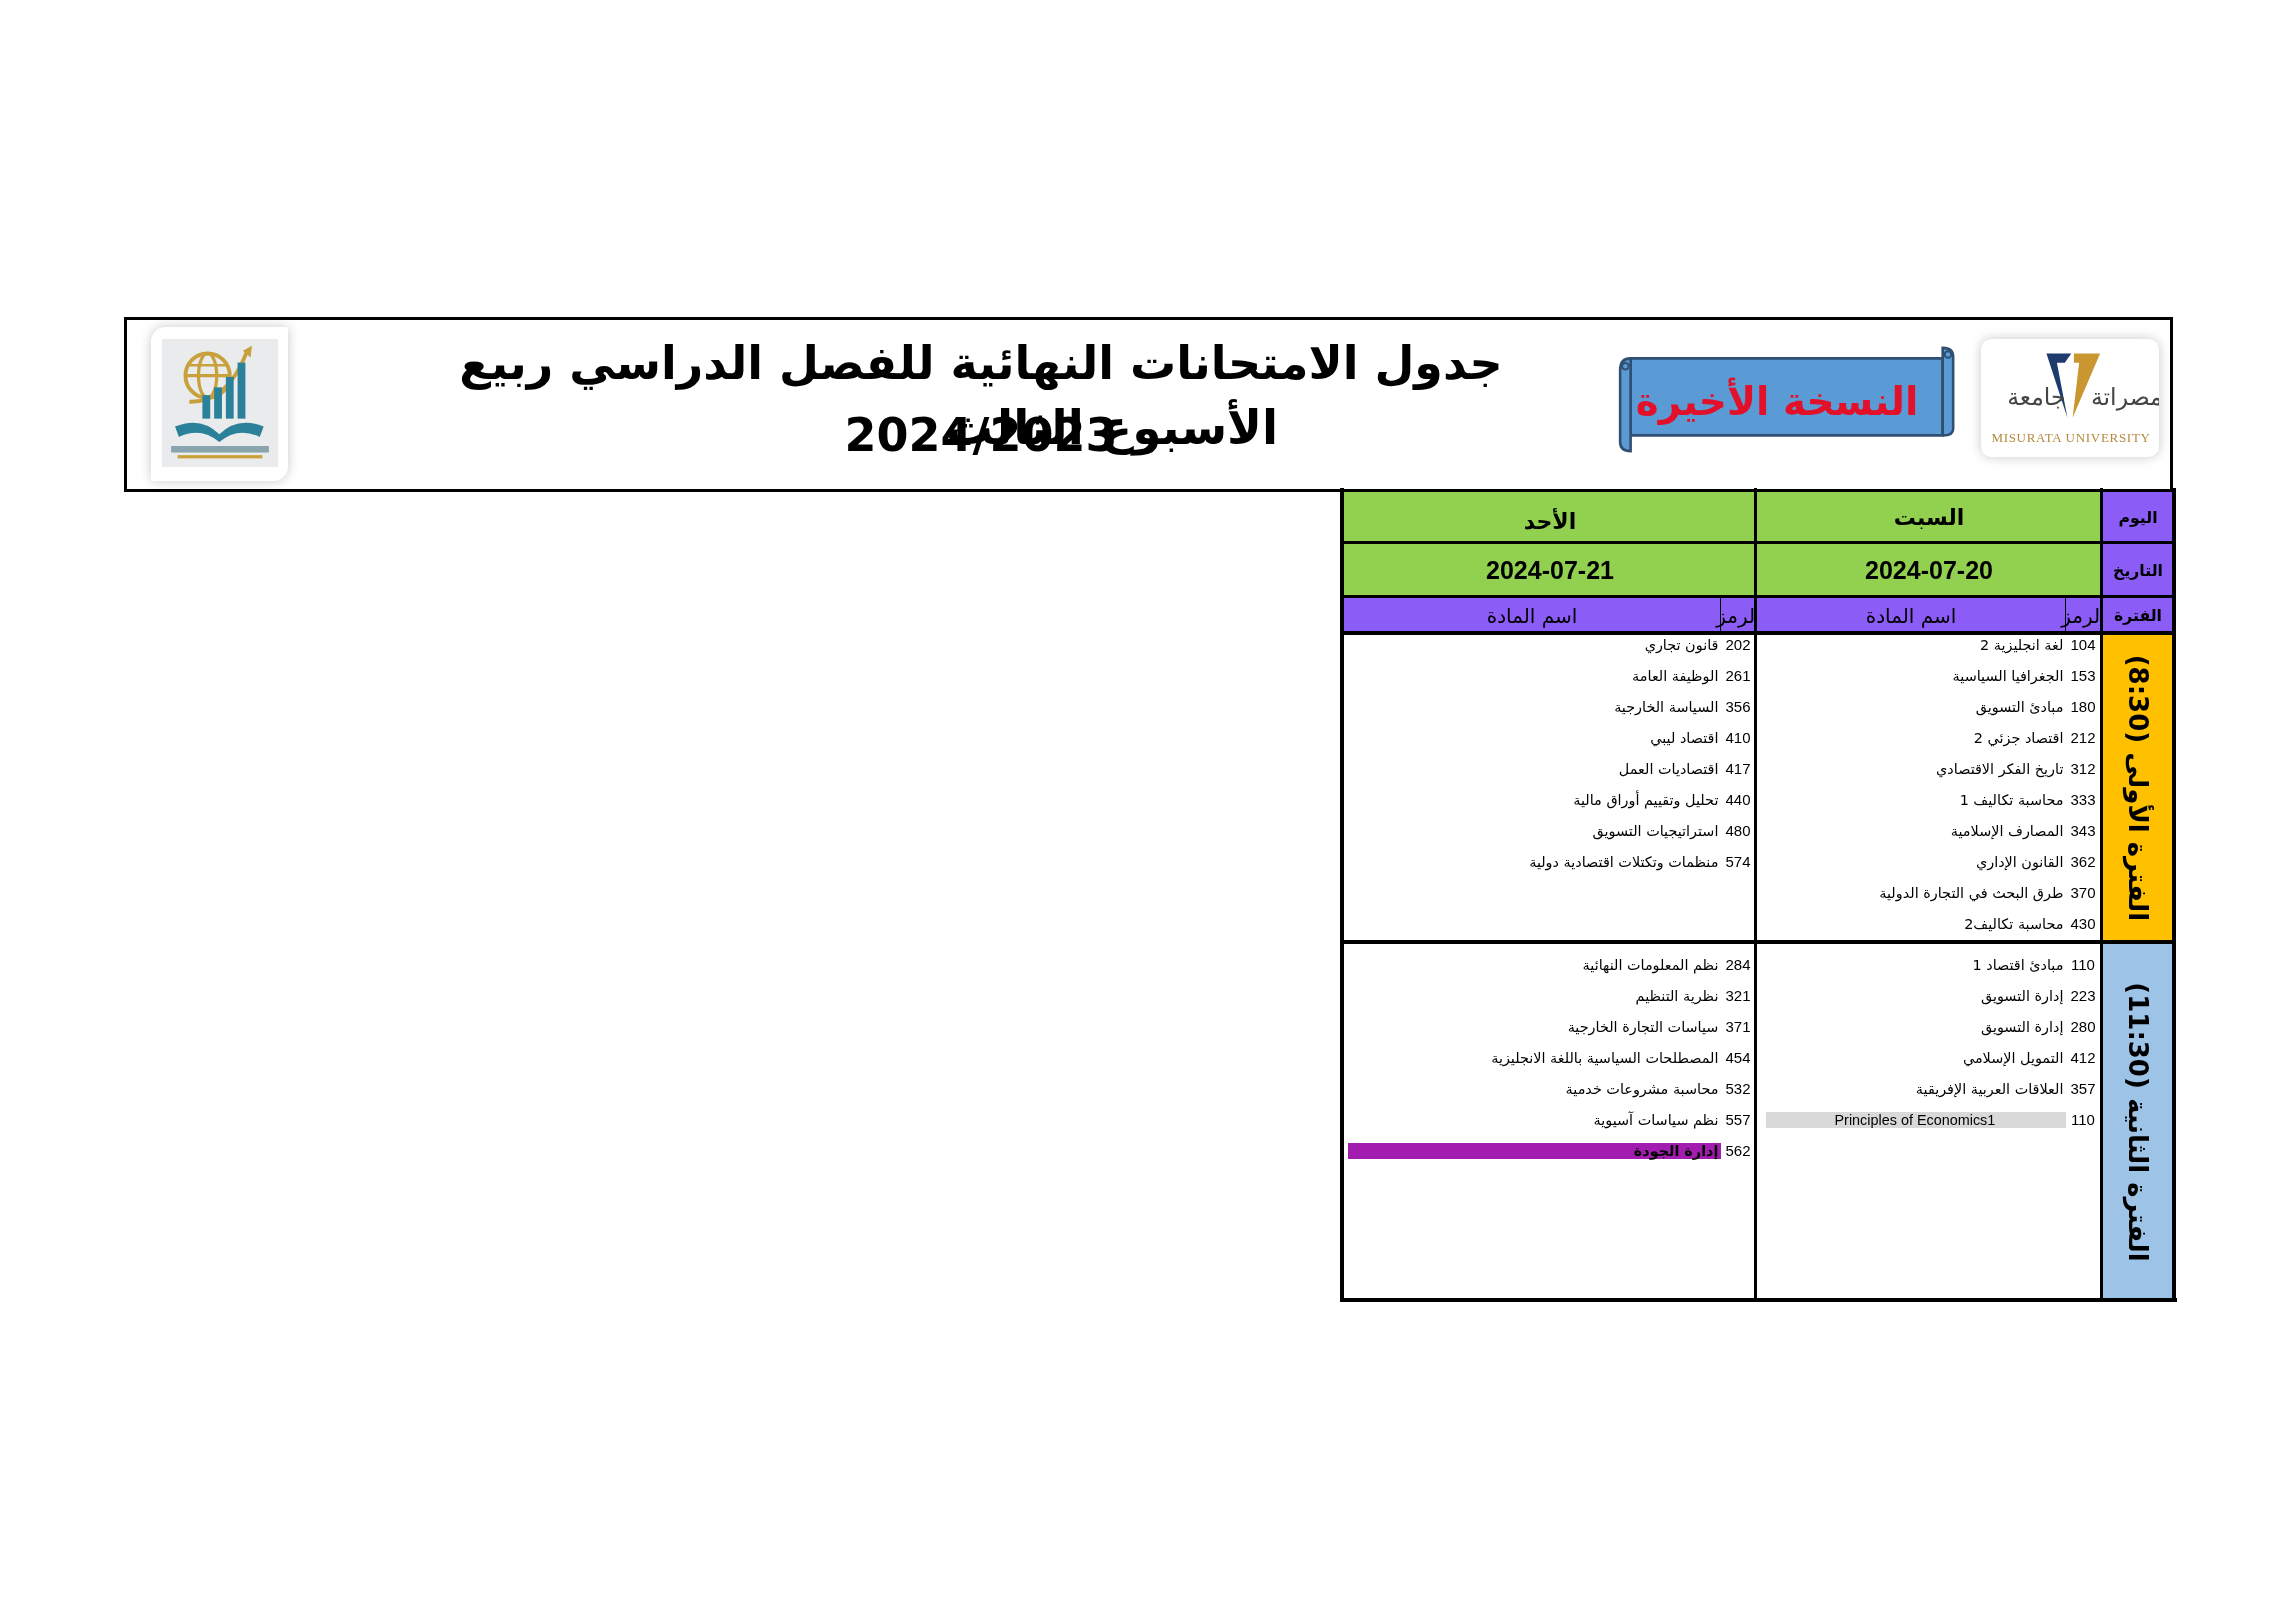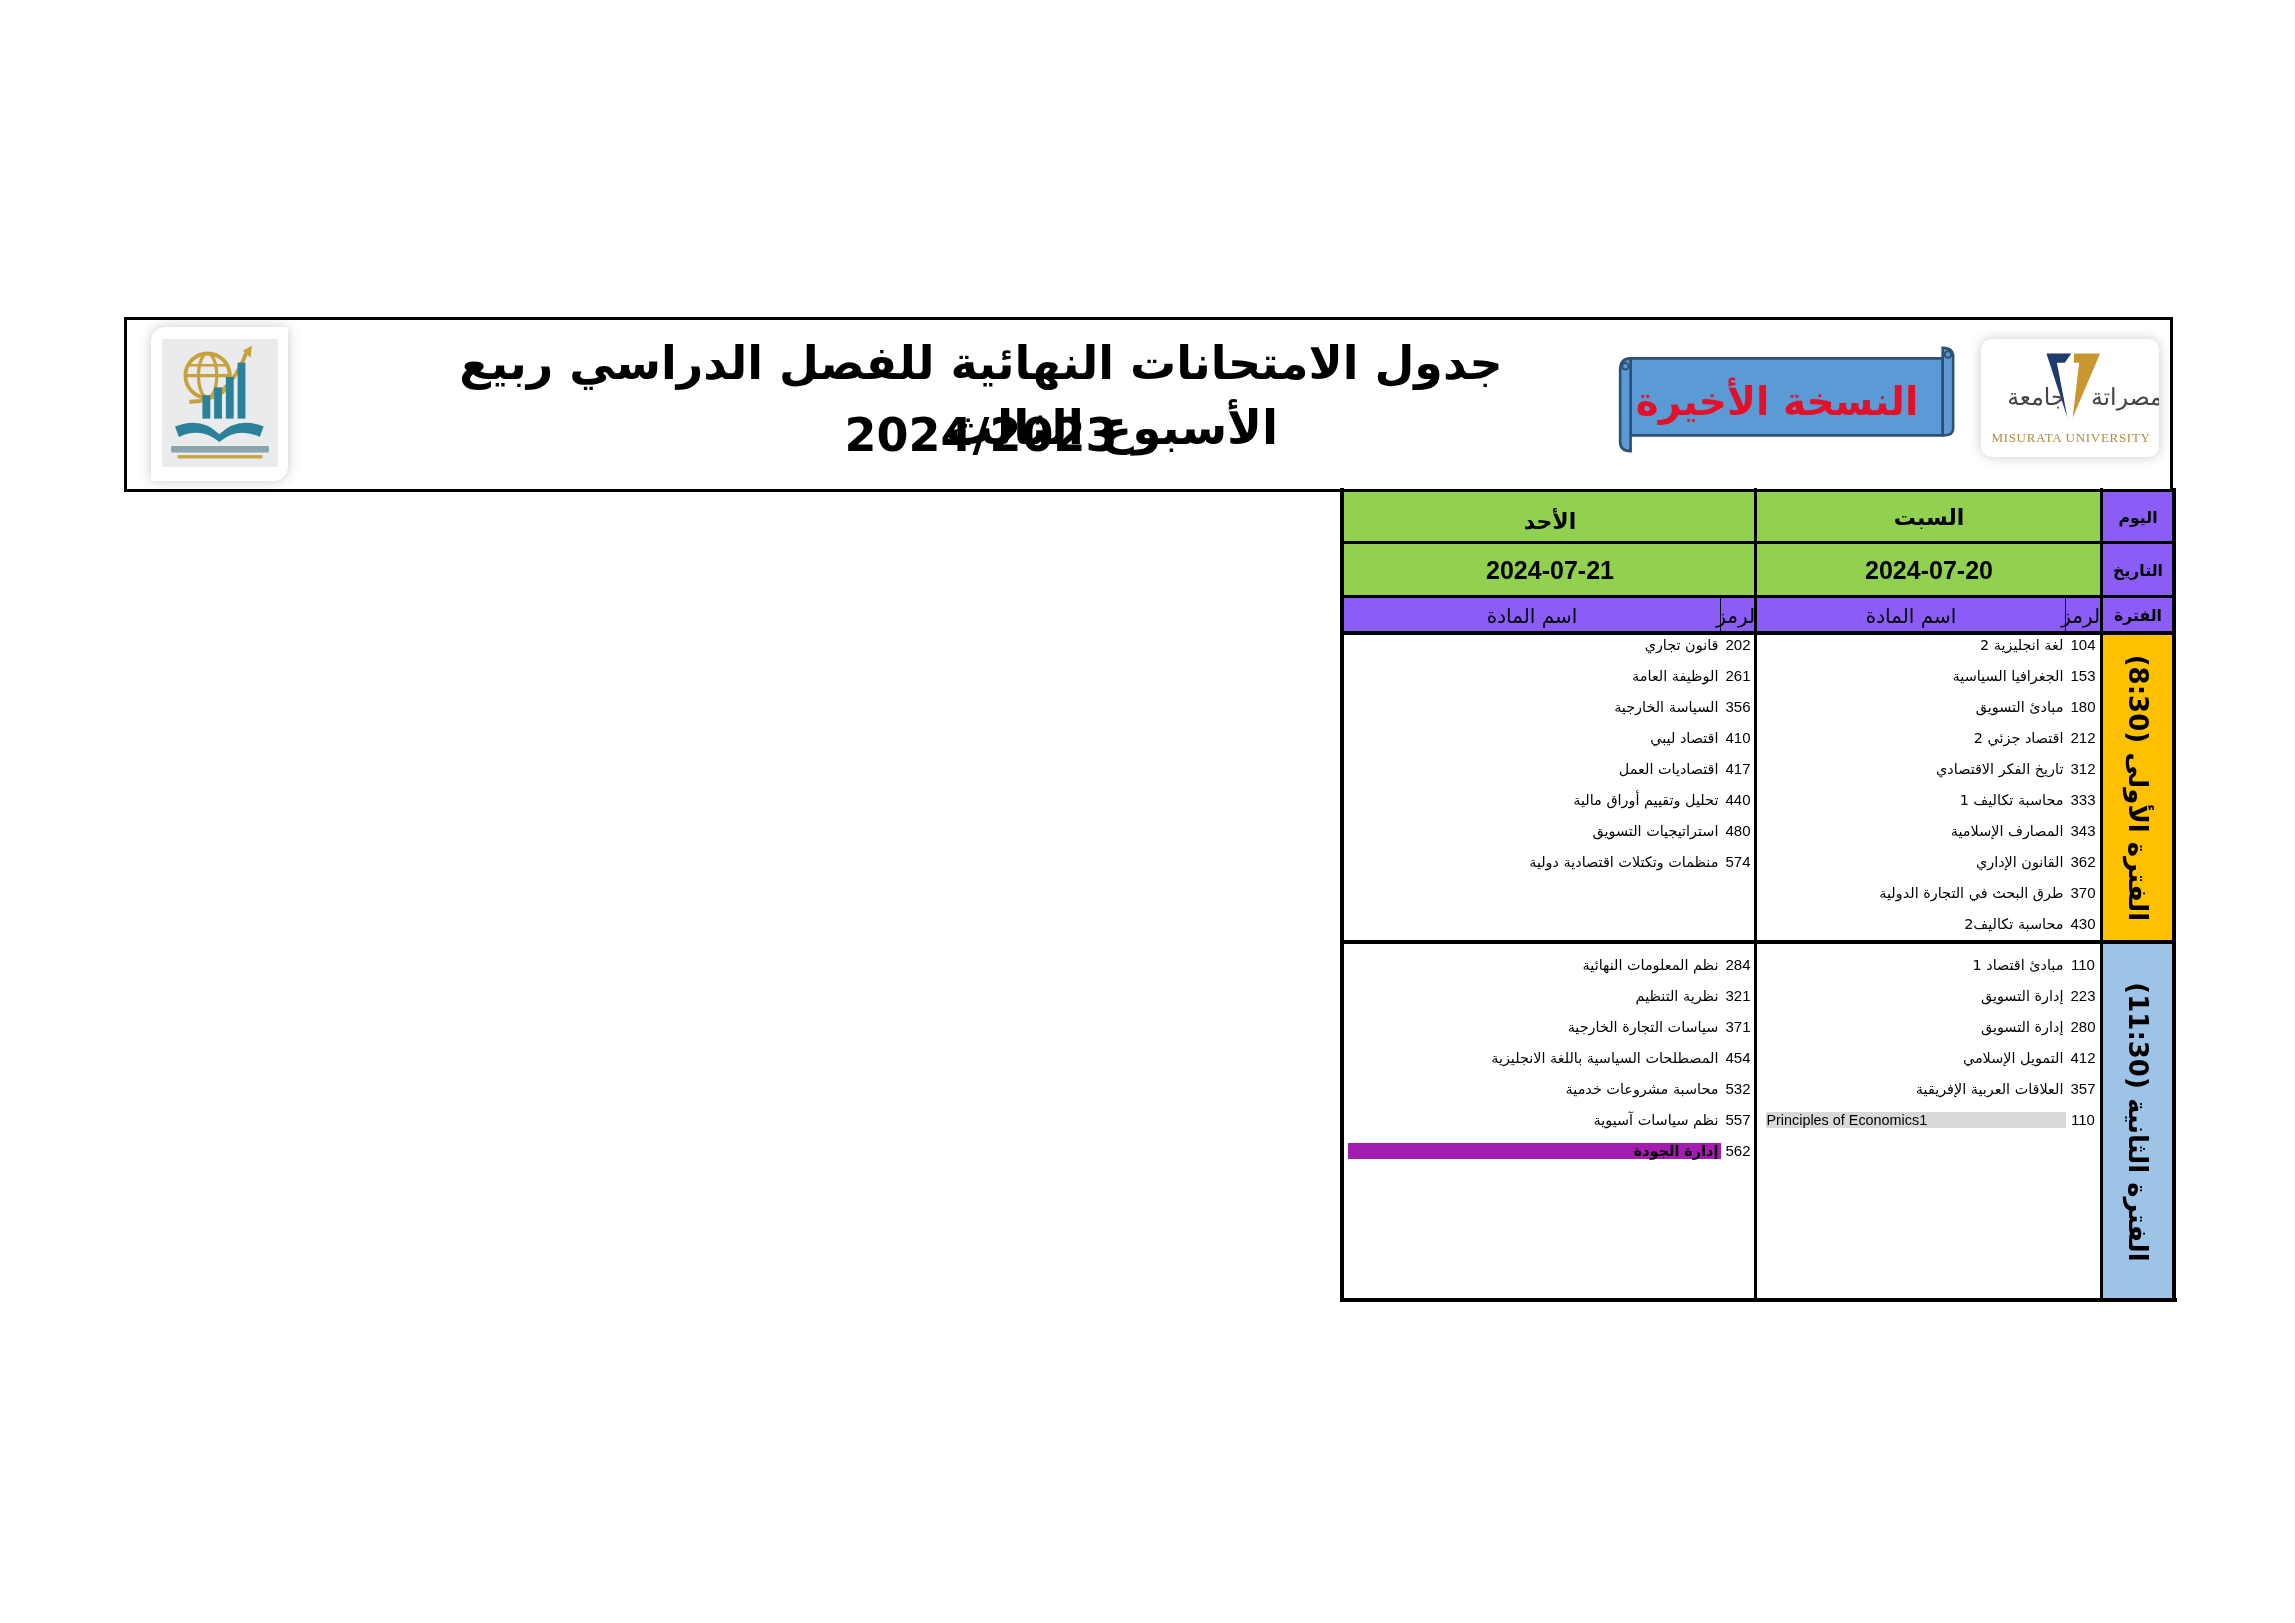--- a/index.html
+++ b/index.html
@@ -235,7 +235,7 @@
     </div>
   <div class="course hl-gray">
       <span class="code">110</span>
-      <span class="name" style="width:297px;text-align:left;padding-right:2.6px;">Principles of Economics1</span>
+      <span class="name" style="width:297px;text-align:center;padding-right:2.6px;">Principles of Economics1</span>
     </div>
 </div>
 

